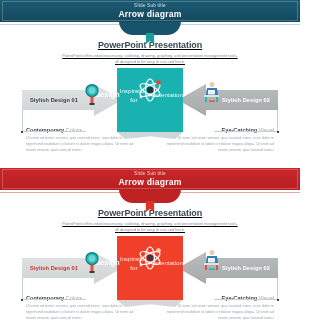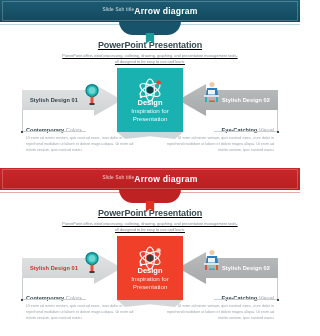--- a/index.html
+++ b/index.html
@@ -22,7 +22,7 @@
     width:100%;
     height:22px;
     display:flex;
-    flex-direction:row;
+    flex-direction:column;
     align-items:center;
     justify-content:center;
     z-index:5;

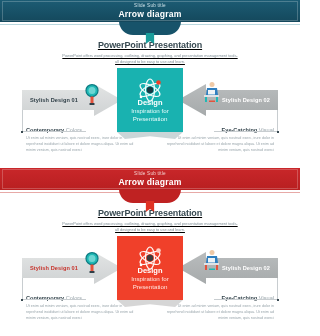--- a/index.html
+++ b/index.html
@@ -103,7 +103,7 @@
     left:117px; top:68px;
     width:66px; height:64px;
     display:flex;
-    flex-direction:column;
+    flex-direction:row;
     align-items:center;
     justify-content:flex-end;
     padding-bottom:9px;

